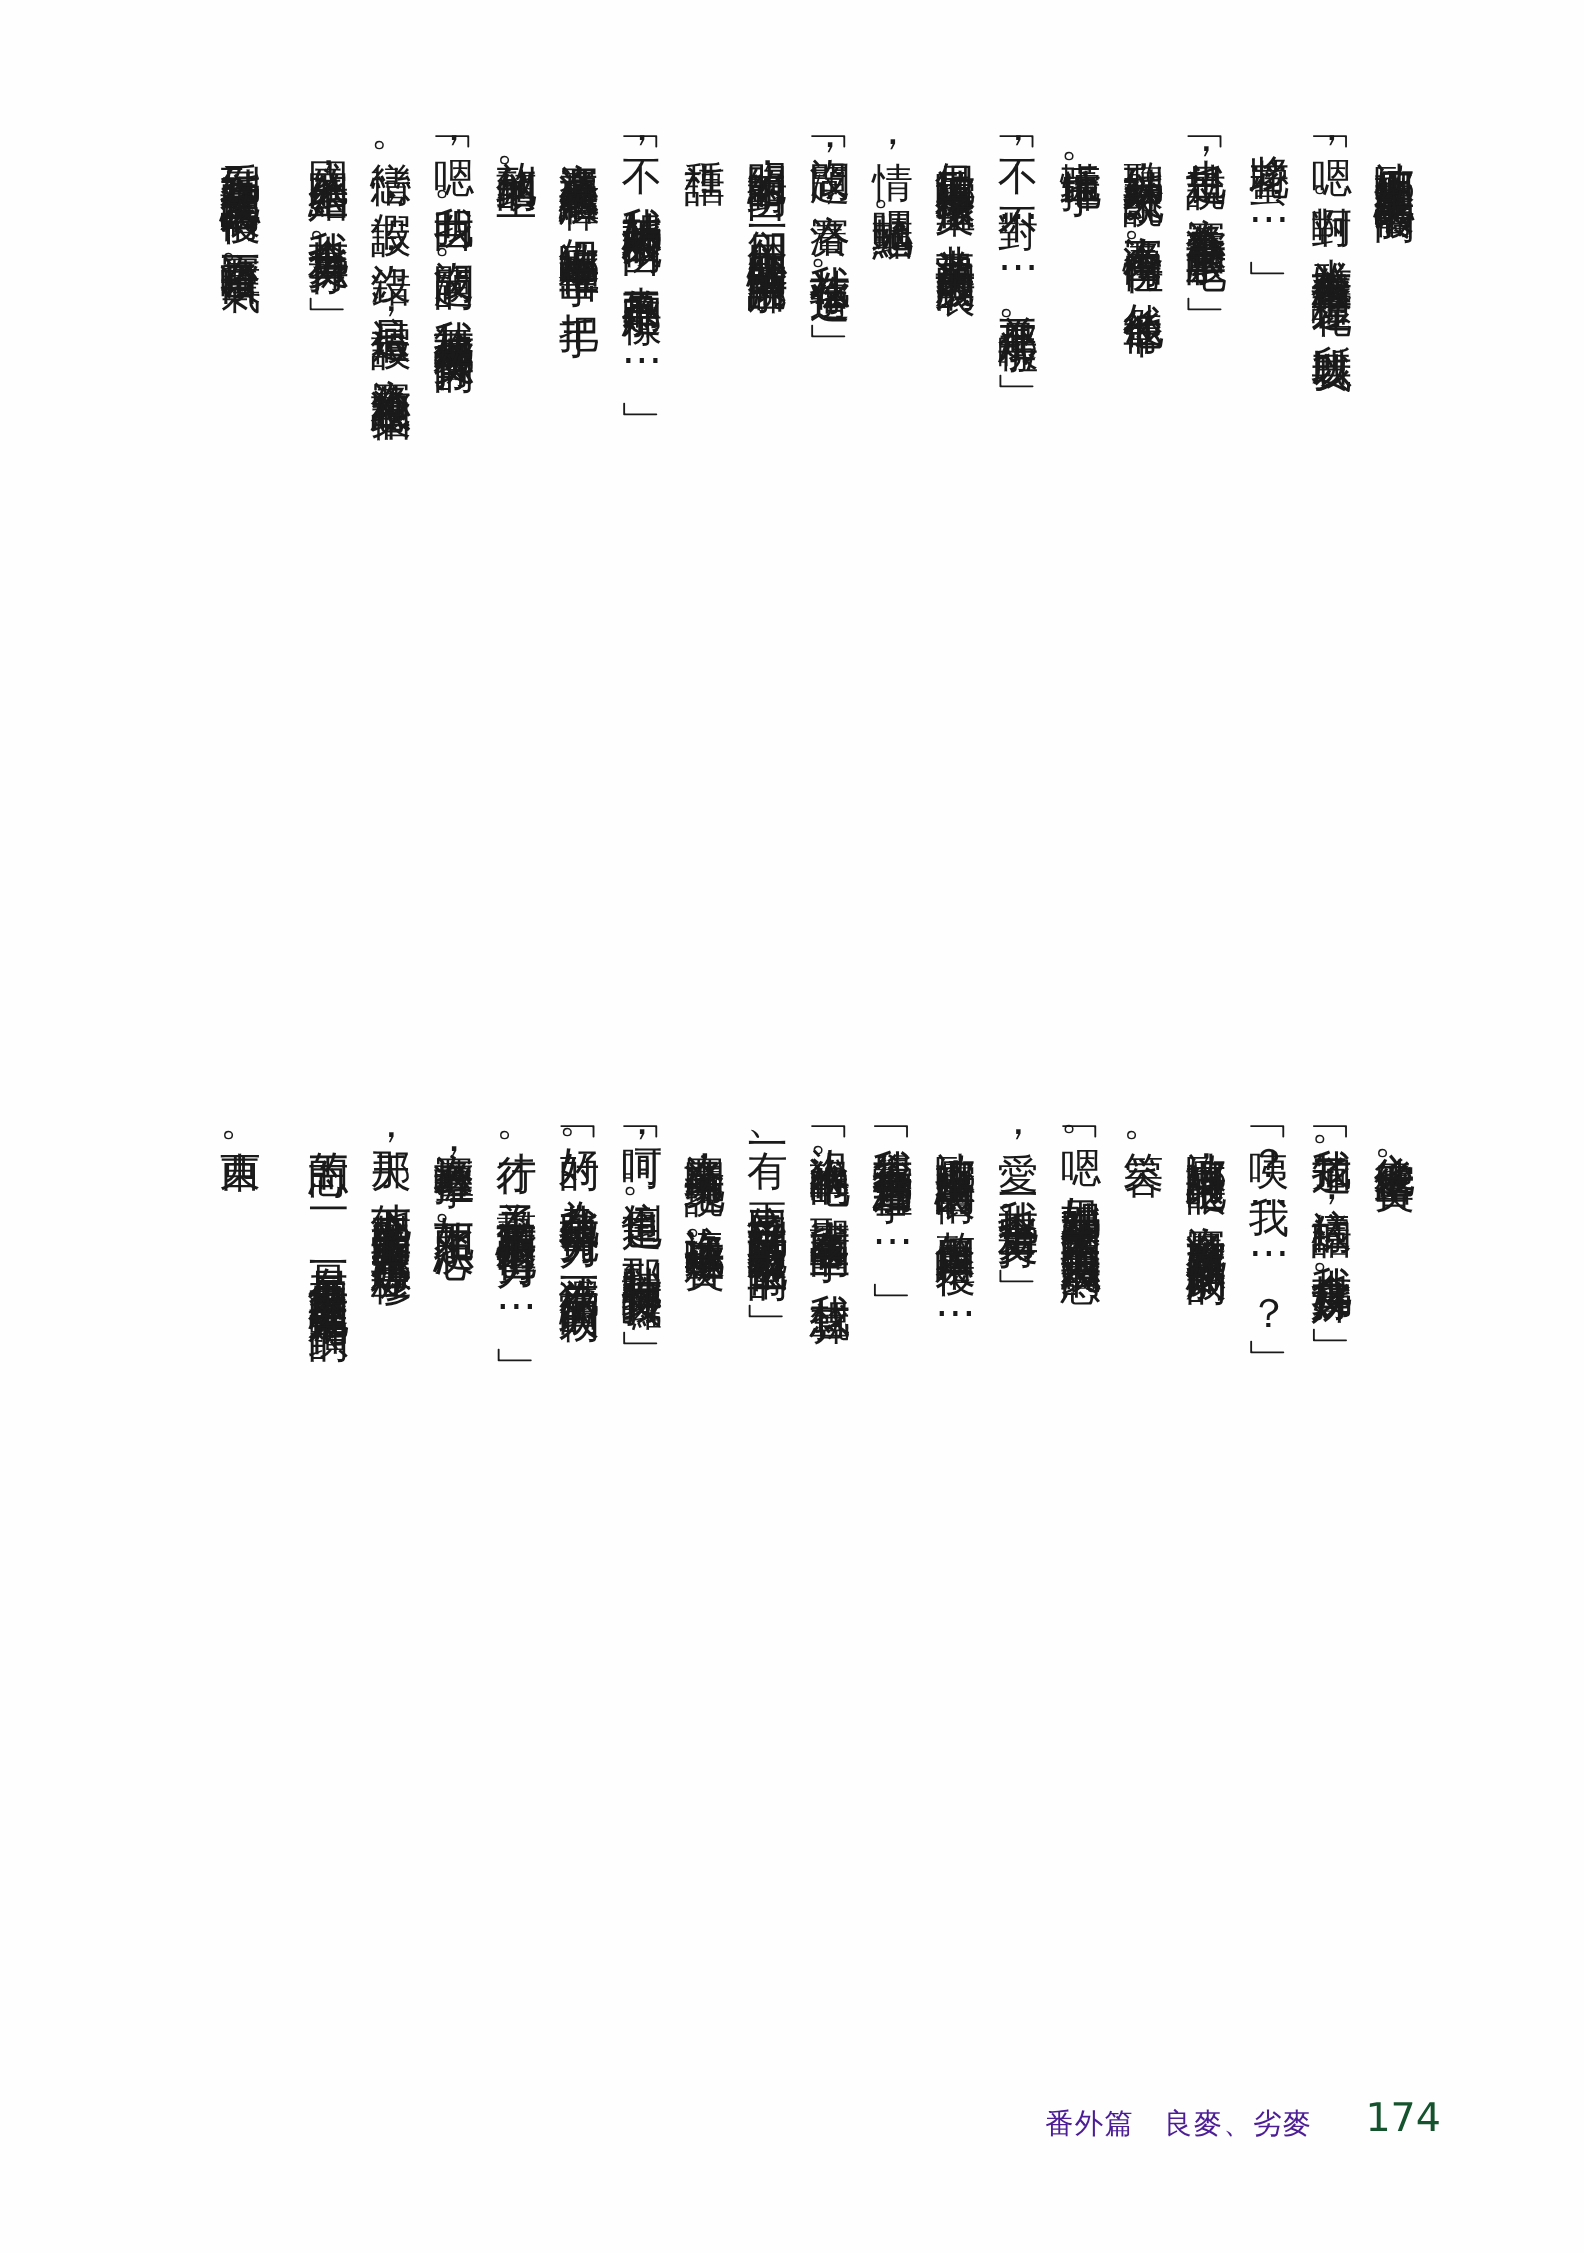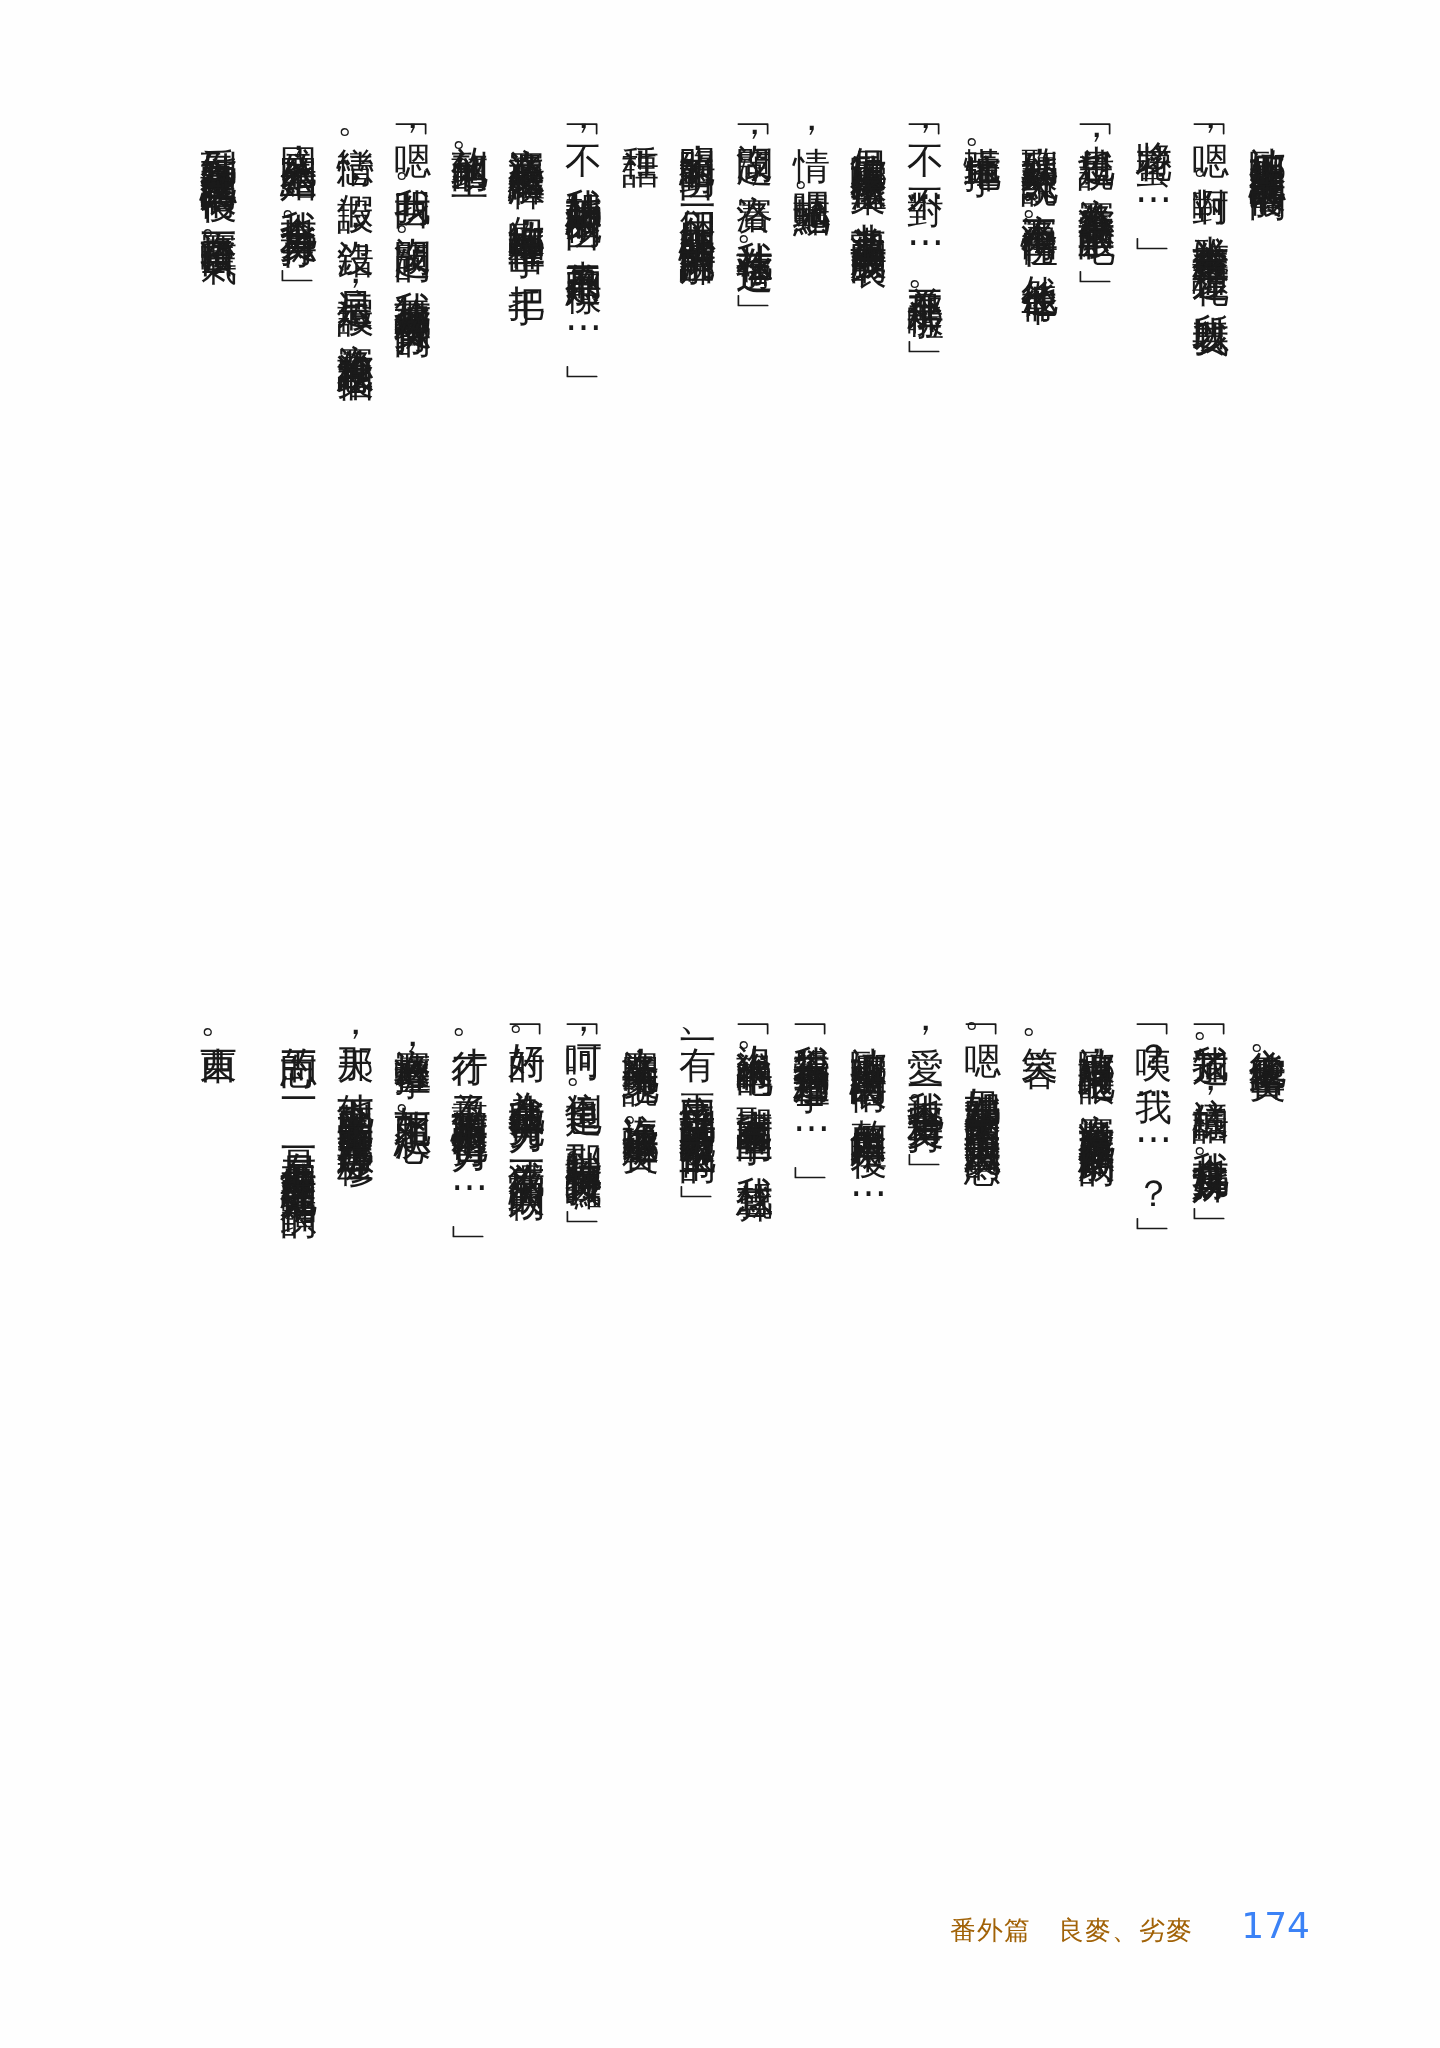--- a/index.html
+++ b/index.html
@@ -14,7 +14,7 @@
          font-size: 37px; line-height: 46px; letter-spacing: 3.2px;
          white-space: nowrap; font-weight: 500; }
   .footer { position: absolute; top: 1905px; left: 950px; width: 360px; height: 50px; }
-  .running-head { position: absolute; left: 0; top: 8px; font-size: 26px; letter-spacing: 1px; color: #a16207; white-space: pre; }
+  .running-head { position: absolute; left: 0; top: 8px; font-size: 26px; letter-spacing: 1px; color: #4c1d95; white-space: pre; }
   .page-number { position: absolute; right: 0; top: 0; font-size: 36px; color: #3b82f6; }
 </style>
 </head>

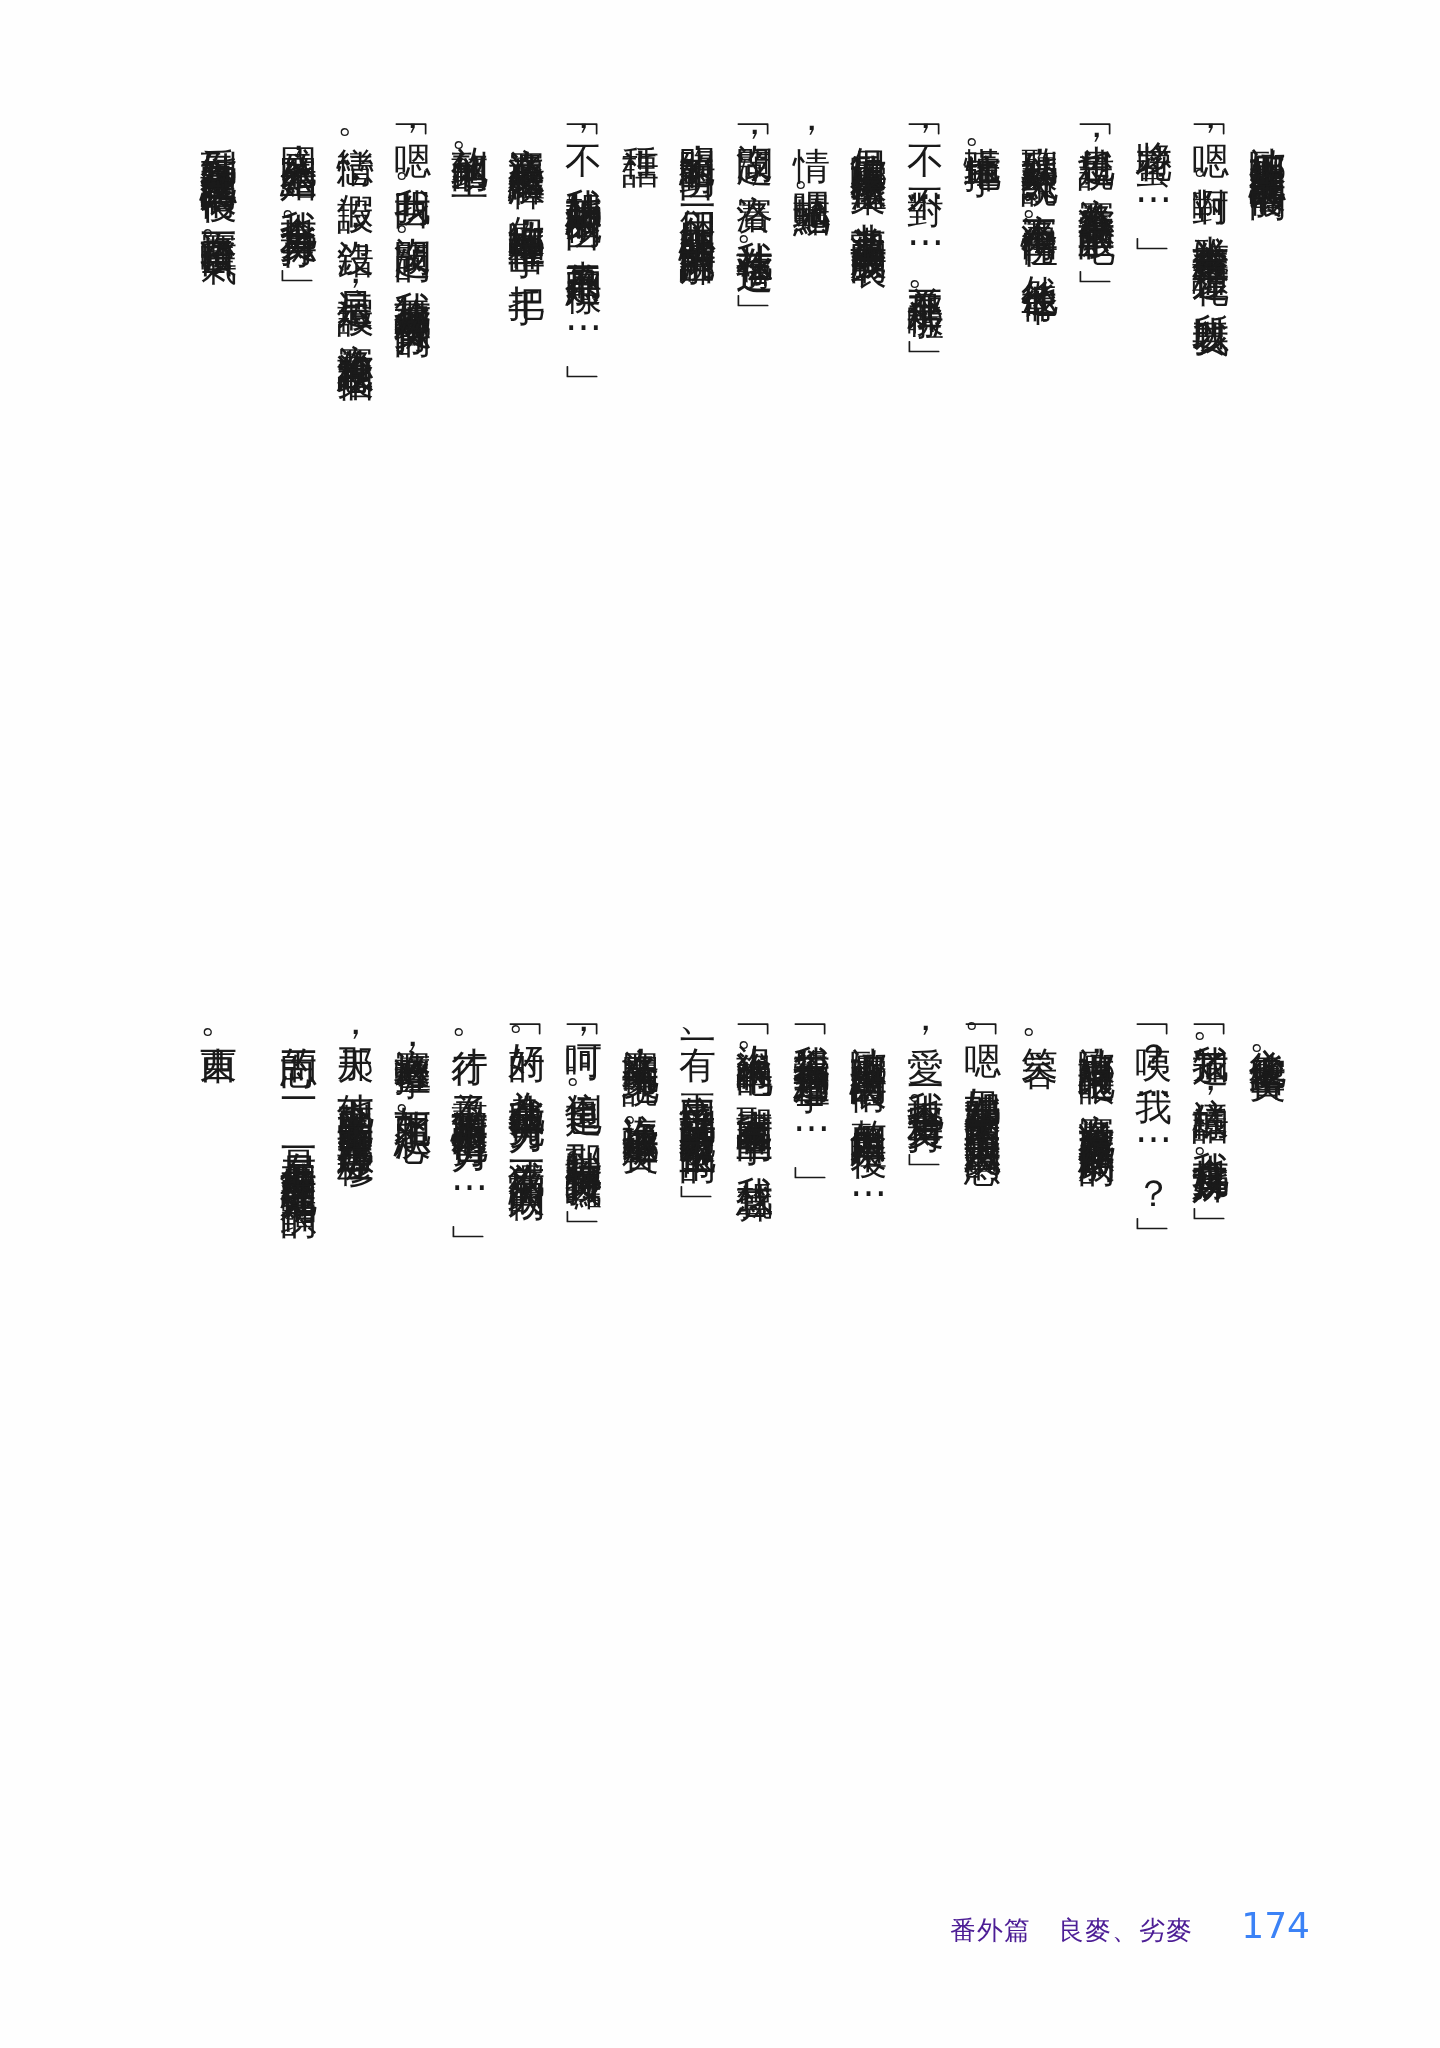--- a/index.html
+++ b/index.html
@@ -15,7 +15,7 @@
          white-space: nowrap; font-weight: 500; }
   .footer { position: absolute; top: 1905px; left: 950px; width: 360px; height: 50px; }
   .running-head { position: absolute; left: 0; top: 8px; font-size: 26px; letter-spacing: 1px; color: #4c1d95; white-space: pre; }
-  .page-number { position: absolute; right: 0; top: 0; font-size: 36px; color: #3b82f6; }
+  .page-number { position: absolute; right: 0; top: 0; font-size: 36px; color: #14532d; }
 </style>
 </head>
 <body>

